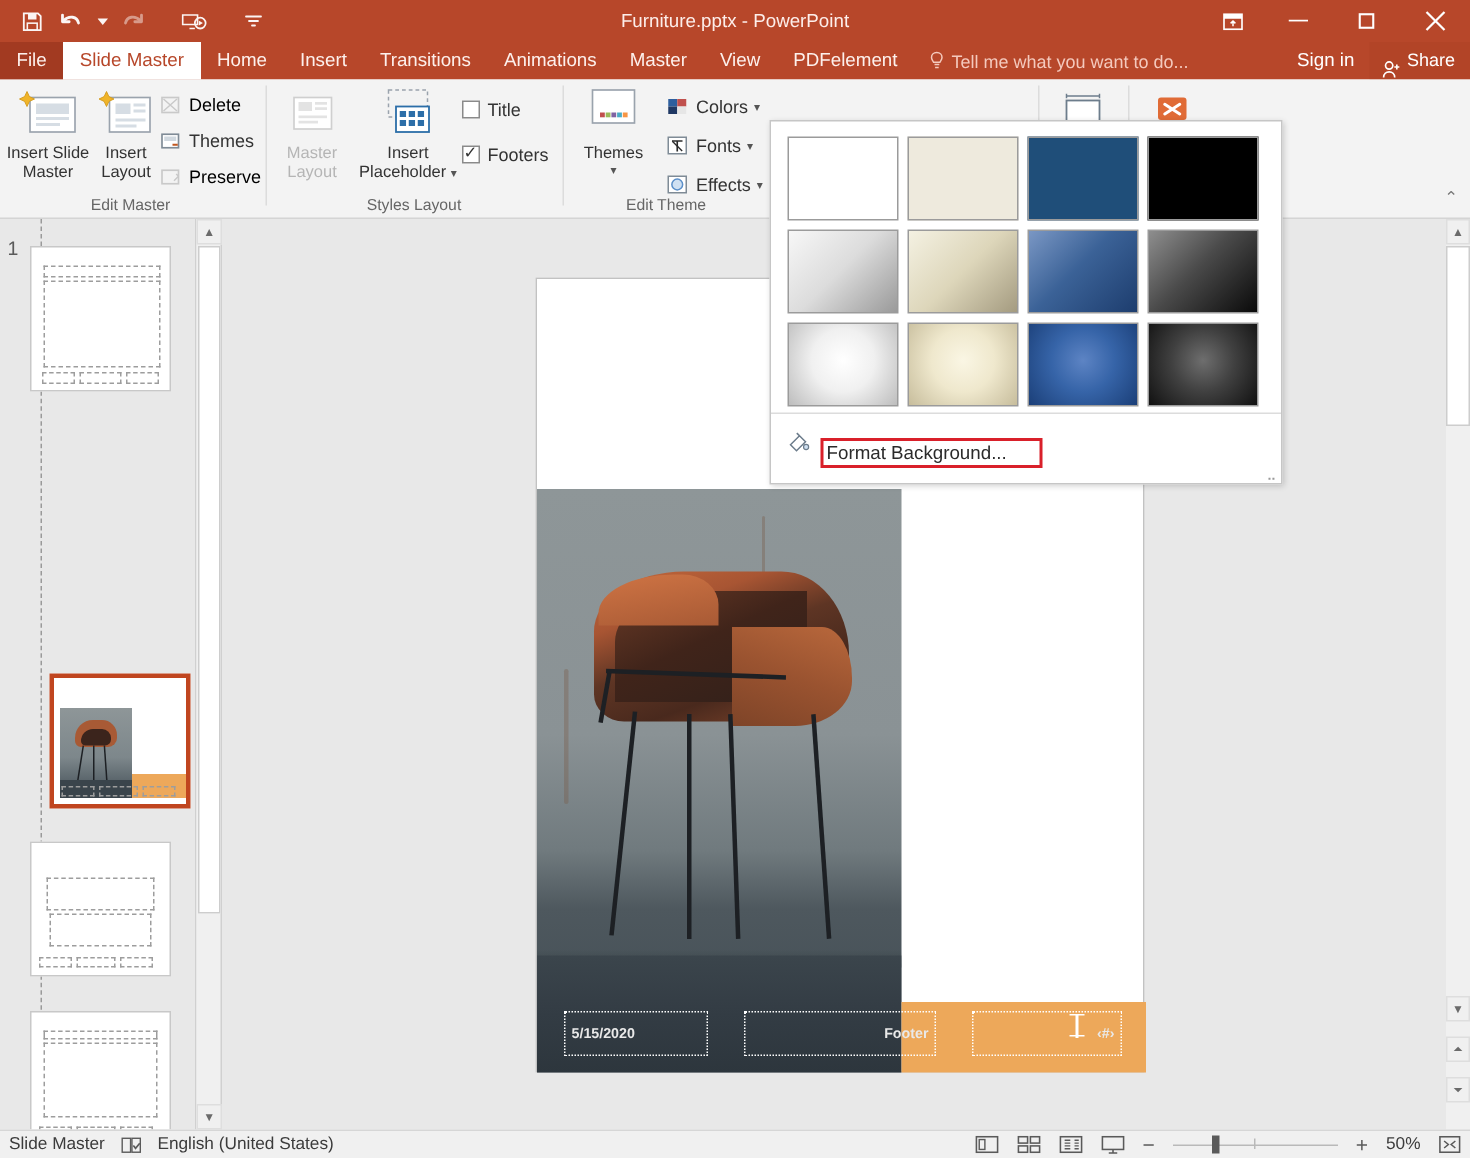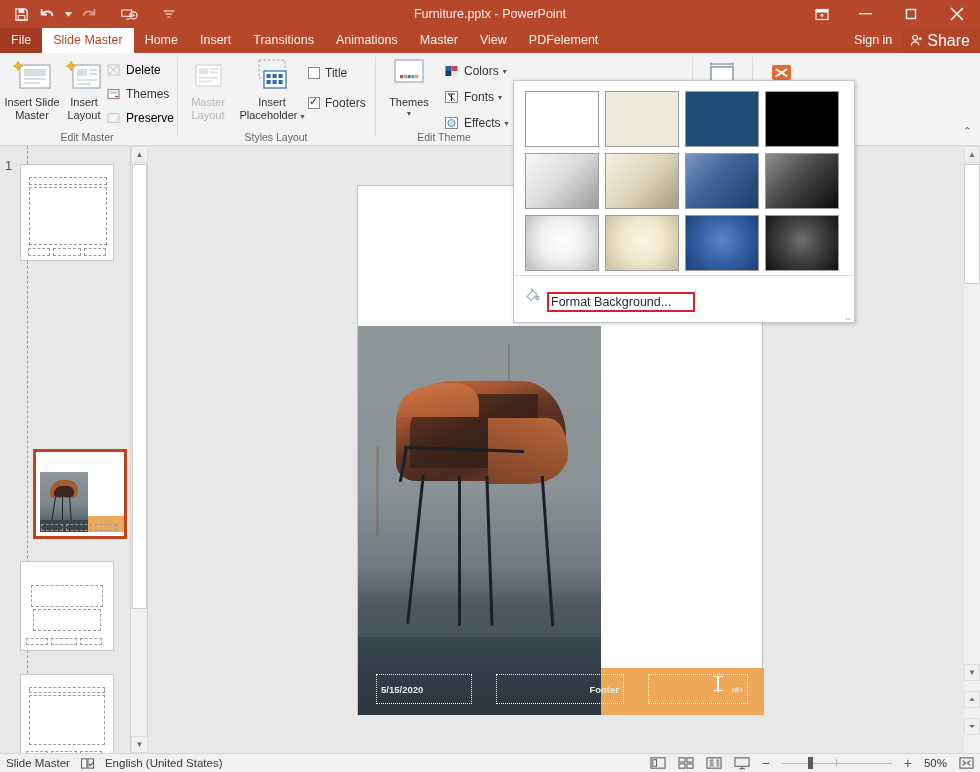--- a/index.html
+++ b/index.html
@@ -295,6 +295,15 @@
     <div class="tab">Master</div>
     <div class="tab">View</div>
     <div class="tab">PDFelement</div>
+    <div class="tellme">
+      <span>
+        <svg width="11" height="13" viewBox="0 0 11 13">
+            <path d="M5.5 1C3.3 1 2 2.5 2 4.3c0 1.5 1 2.2 1.4 3.2h4.2C8 6.5 9 5.8 9 4.3 9 2.5 7.7 1 5.5 1z" fill="none" stroke="#f4c9bd" stroke-width="1"></path>
+            <path d="M4 9h3.2M4.4 11h2.4" stroke="#f4c9bd" stroke-width="1"></path>
+          </svg>
+      </span>
+      <span>Tell me what you want to do...</span>
+    </div>
     <div class="signin">Sign in</div>
     <div class="sharebtn">
       <span>

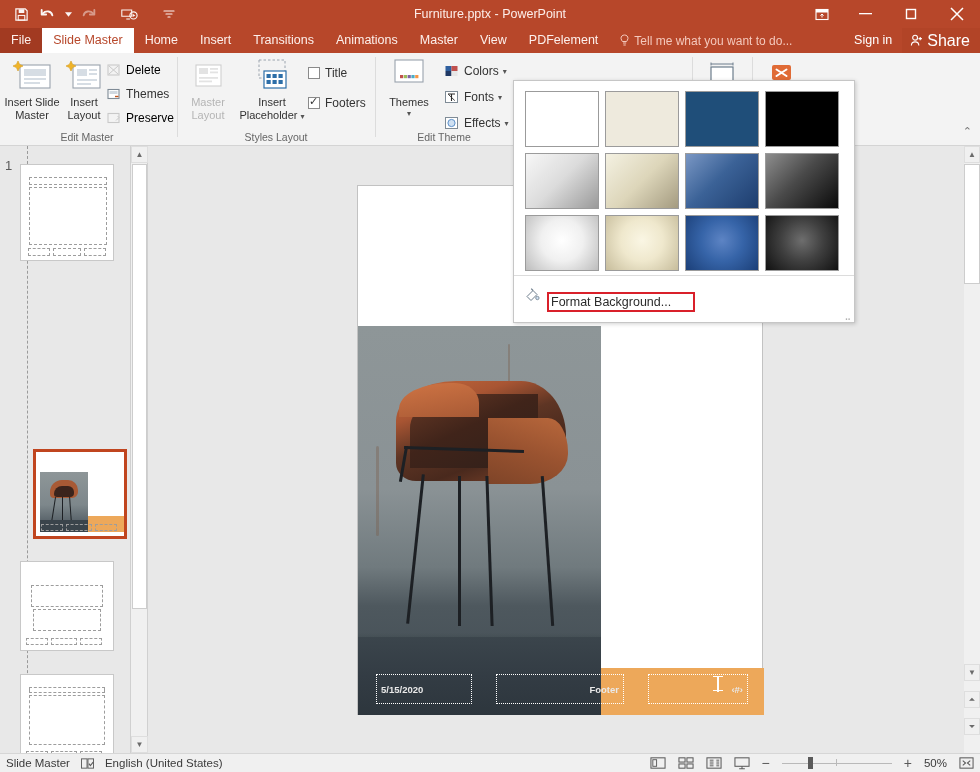--- a/index.html
+++ b/index.html
@@ -52,8 +52,8 @@
   }
   .signin { margin-left: auto; padding: 0 10px; line-height: 25px; font-size: 12.5px; color: #fff; }
   .sharebtn {
-    padding: 0 10px 0 8px; line-height: 25px; font-size: 16px; color: #fff;
-    background: #a8402450; display: flex; align-items: center; gap: 4px;
+    padding: 0 10px 0 8px; line-height: 25px; font-size: 12px; color: #fff;
+    background: #a8402450; display: flex; align-items: flex-end; gap: 4px;
   }
 
   

